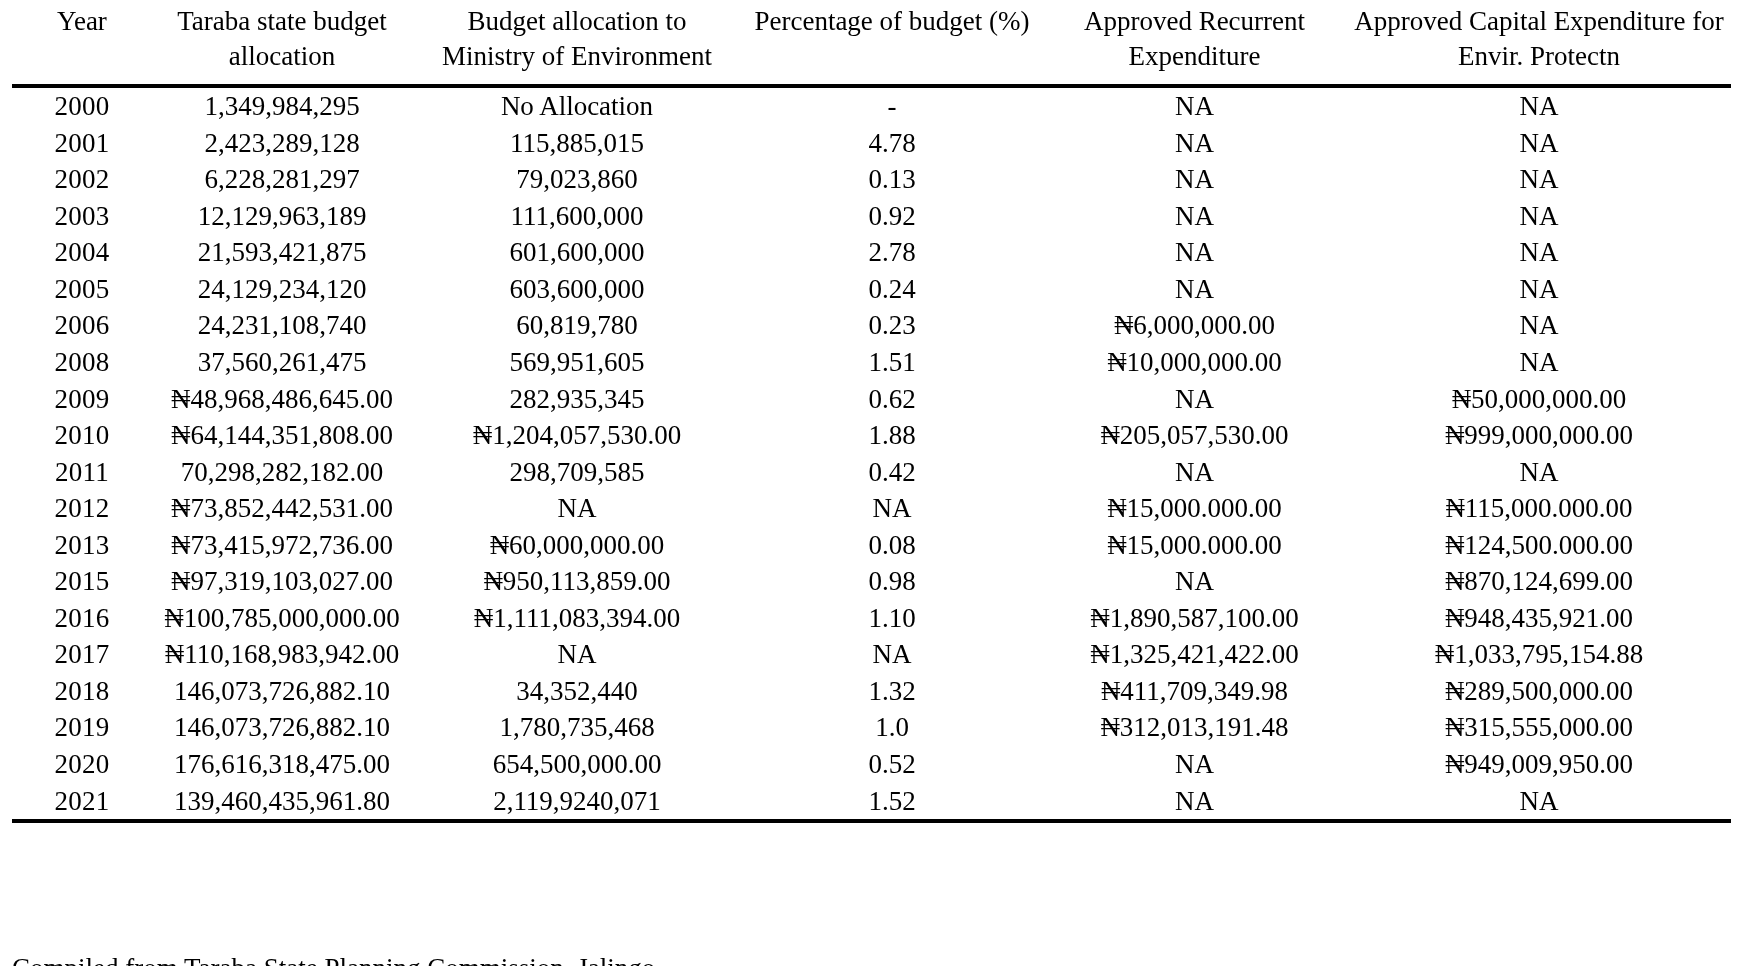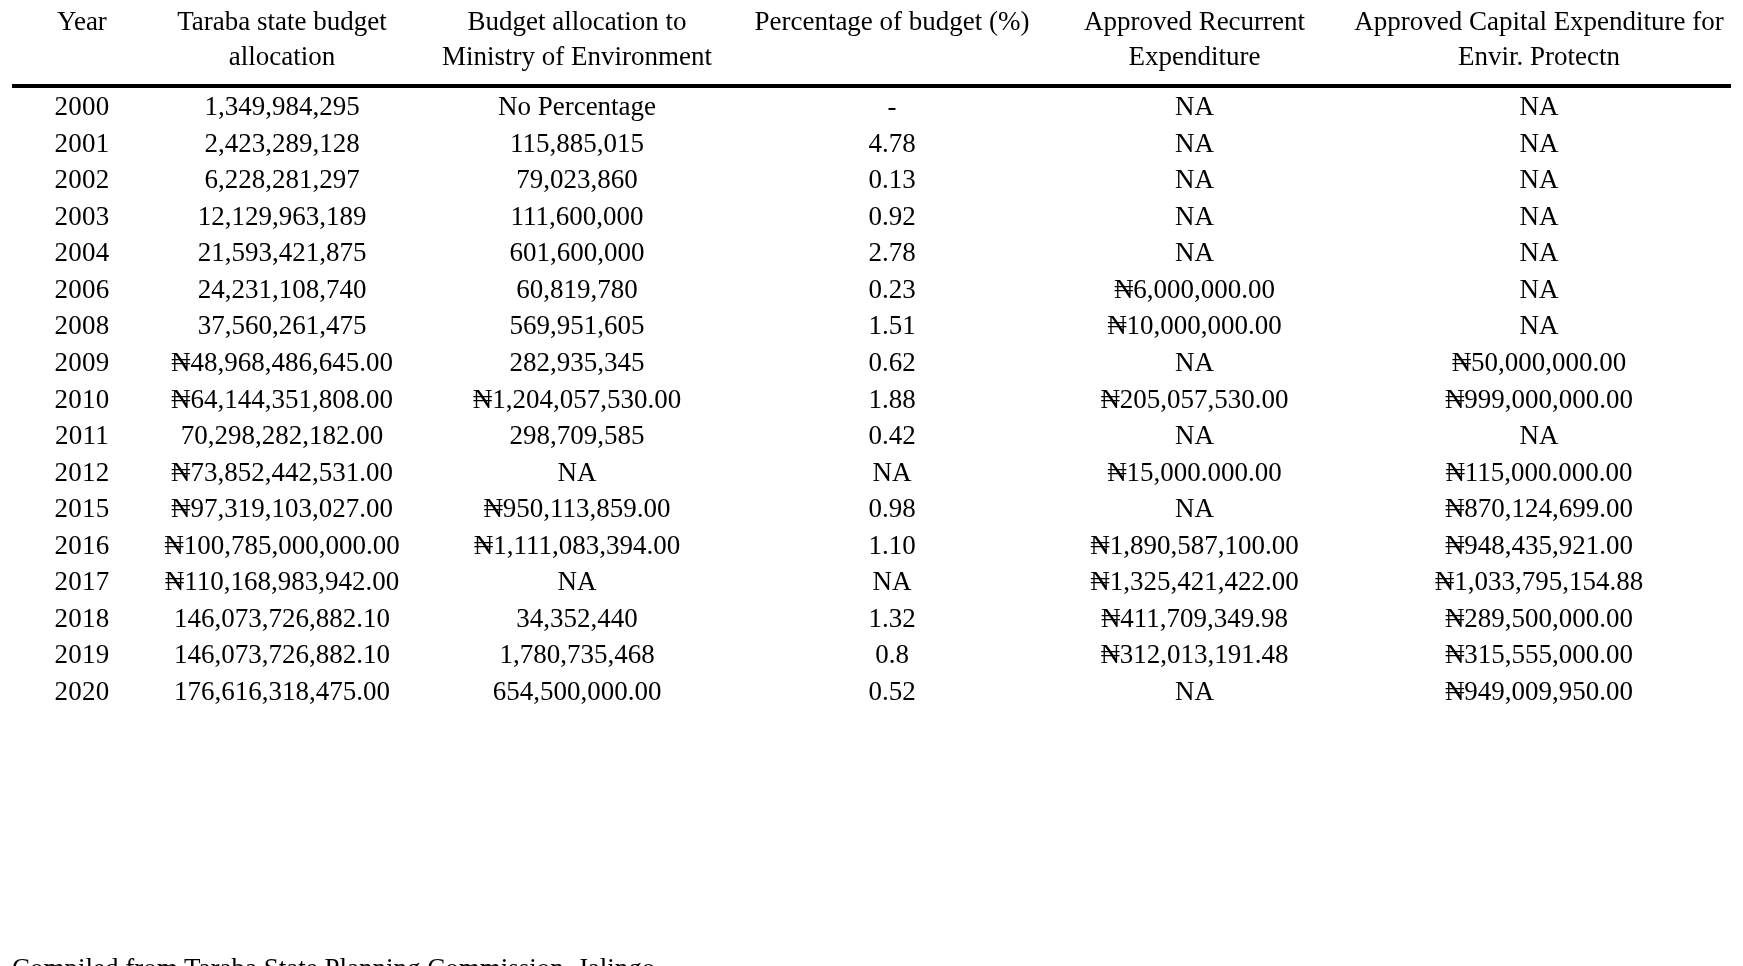--- a/index.html
+++ b/index.html
@@ -105,7 +105,7 @@
         <tr>
           <td class="cell-year">2000</td>
           <td class="cell-budget">1,349,984,295</td>
-          <td class="cell-ministry">No Percentage</td>
+          <td class="cell-ministry">No Allocation</td>
           <td class="cell-pct">-</td>
           <td class="cell-recurrent">NA</td>
           <td class="cell-capital">NA</td>

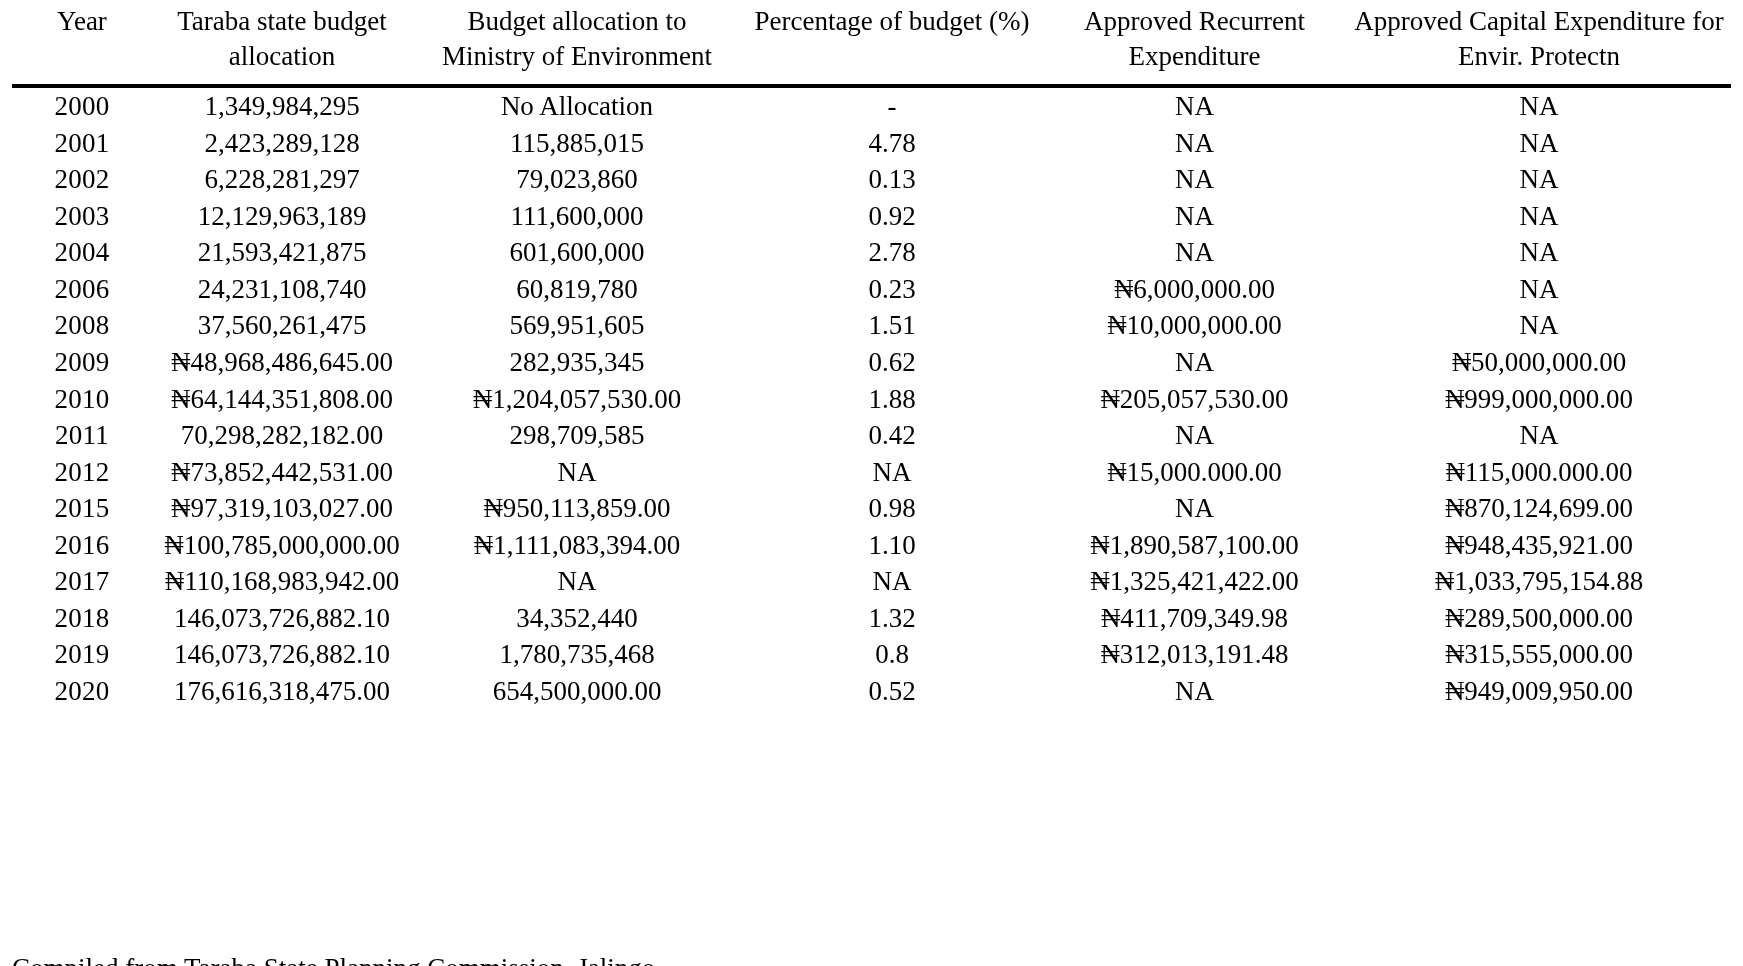--- a/index.html
+++ b/index.html
@@ -143,6 +143,14 @@
           <td class="cell-capital">NA</td>
         </tr>
         <tr>
+          <td class="cell-year">2005</td>
+          <td class="cell-budget">24,129,234,120</td>
+          <td class="cell-ministry">603,600,000</td>
+          <td class="cell-pct">0.24</td>
+          <td class="cell-recurrent">NA</td>
+          <td class="cell-capital">NA</td>
+        </tr>
+        <tr>
           <td class="cell-year">2006</td>
           <td class="cell-budget">24,231,108,740</td>
           <td class="cell-ministry">60,819,780</td>

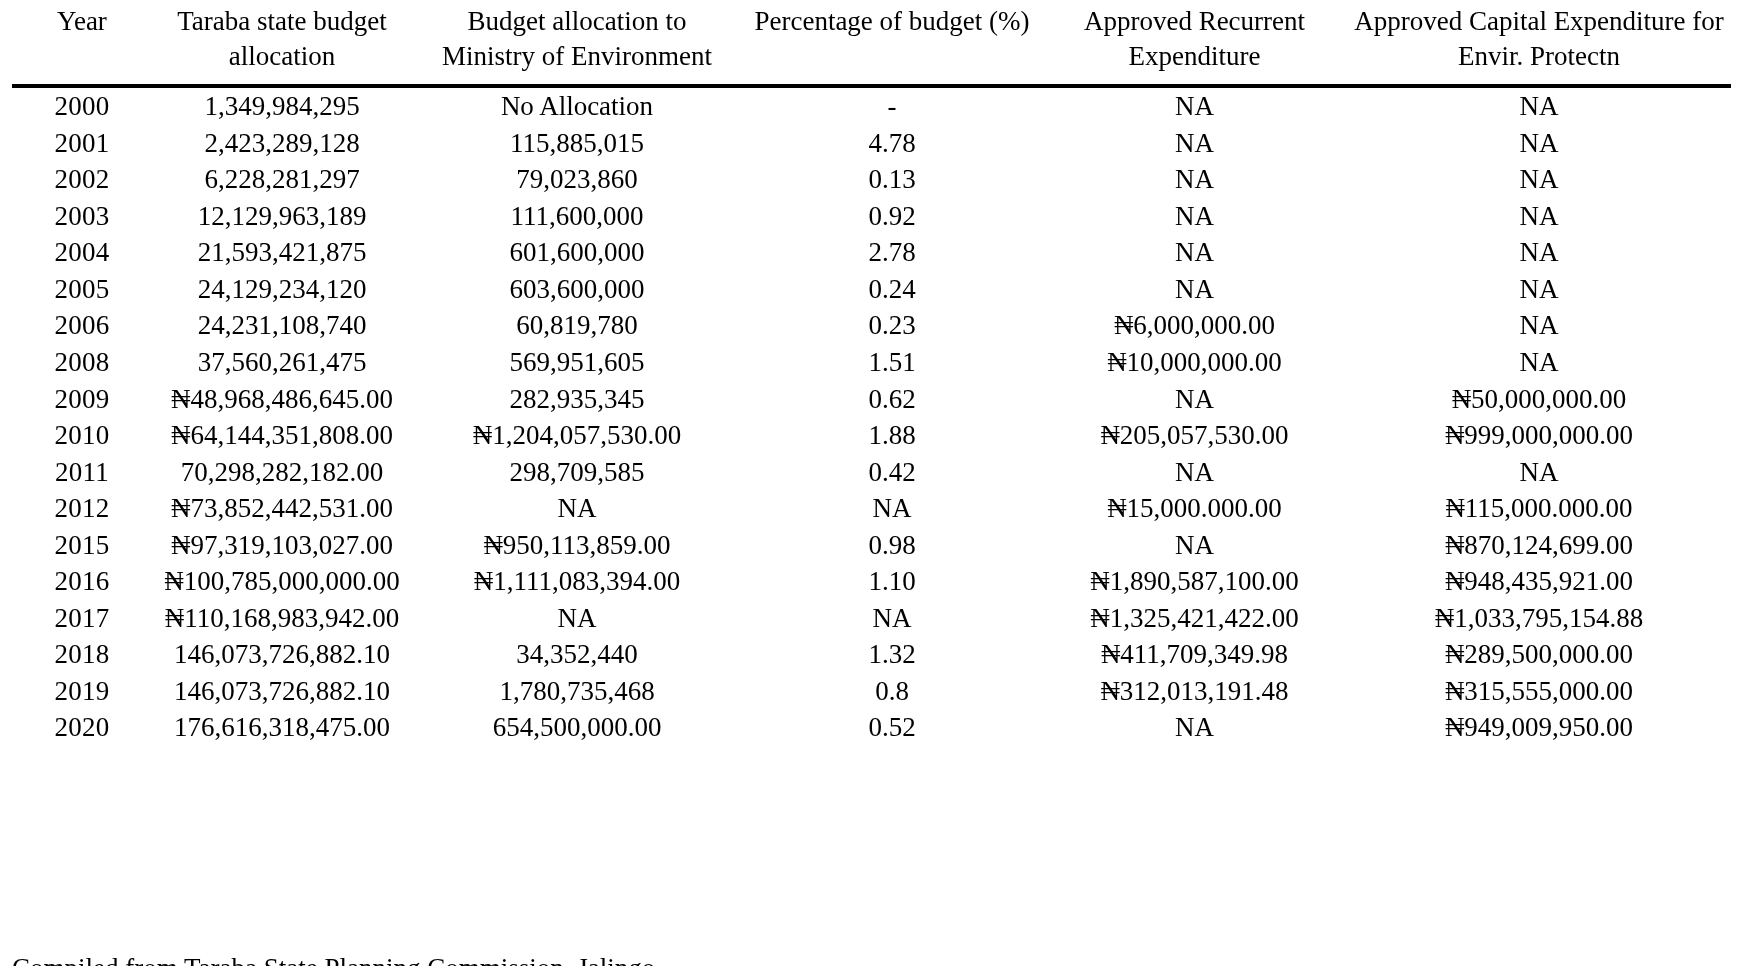--- a/index.html
+++ b/index.html
@@ -199,6 +199,14 @@
           <td class="cell-capital">₦115,000.000.00</td>
         </tr>
         <tr>
+          <td class="cell-year">2013</td>
+          <td class="cell-budget">₦73,415,972,736.00</td>
+          <td class="cell-ministry">₦60,000,000.00</td>
+          <td class="cell-pct">0.08</td>
+          <td class="cell-recurrent">₦15,000.000.00</td>
+          <td class="cell-capital">₦124,500.000.00</td>
+        </tr>
+        <tr>
           <td class="cell-year">2015</td>
           <td class="cell-budget">₦97,319,103,027.00</td>
           <td class="cell-ministry">₦950,113,859.00</td>

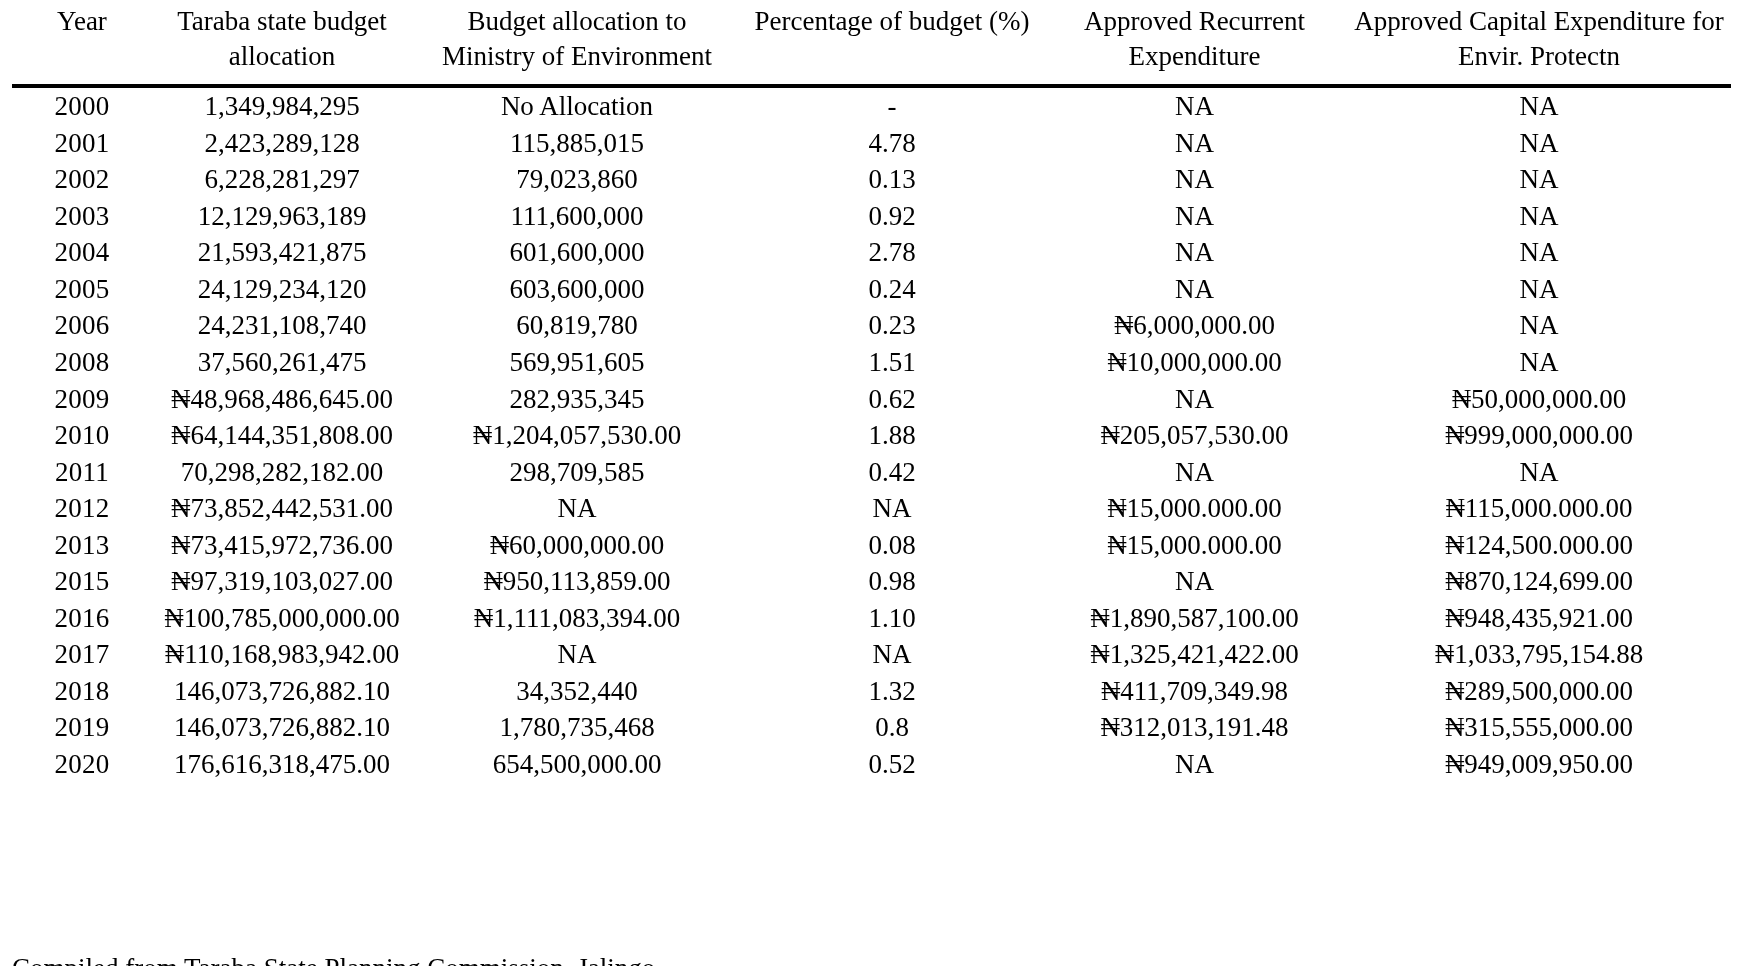--- a/index.html
+++ b/index.html
@@ -242,7 +242,7 @@
           <td class="cell-year">2019</td>
           <td class="cell-budget">146,073,726,882.10</td>
           <td class="cell-ministry">1,780,735,468</td>
-          <td class="cell-pct">0.8</td>
+          <td class="cell-pct">1.0</td>
           <td class="cell-recurrent">₦312,013,191.48</td>
           <td class="cell-capital">₦315,555,000.00</td>
         </tr>

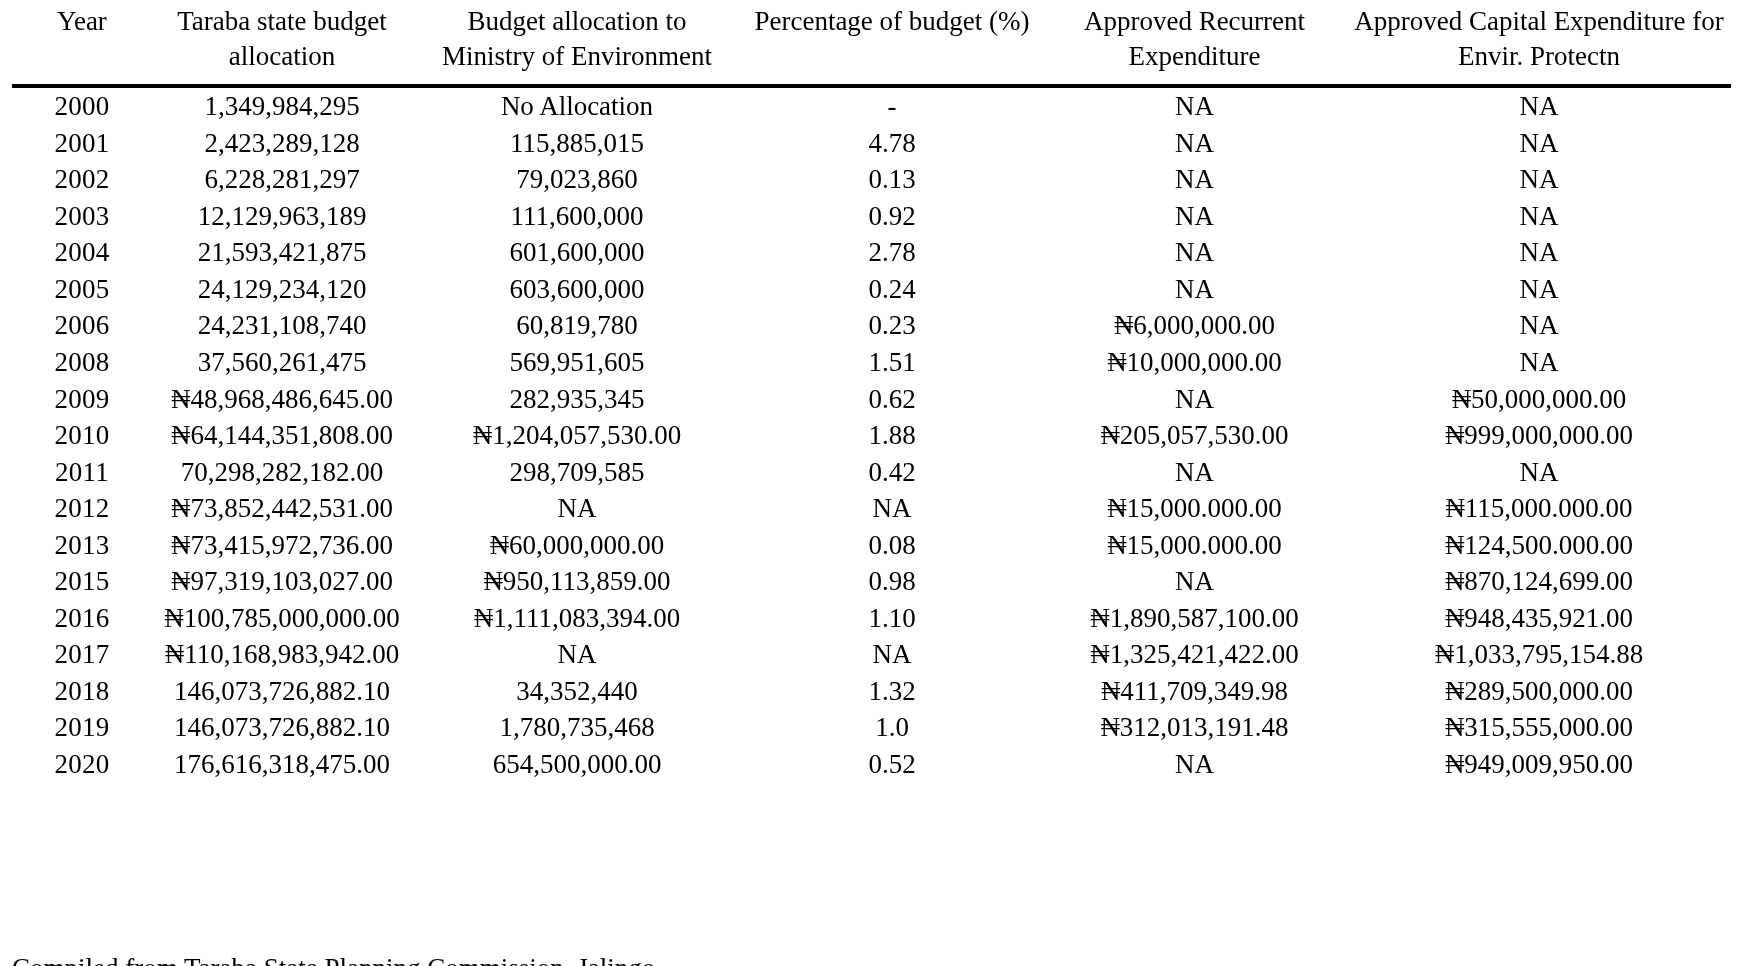--- a/index.html
+++ b/index.html
@@ -254,6 +254,14 @@
           <td class="cell-recurrent">NA</td>
           <td class="cell-capital">₦949,009,950.00</td>
         </tr>
+        <tr class="last-row">
+          <td class="cell-year">2021</td>
+          <td class="cell-budget">139,460,435,961.80</td>
+          <td class="cell-ministry">2,119,9240,071</td>
+          <td class="cell-pct">1.52</td>
+          <td class="cell-recurrent">NA</td>
+          <td class="cell-capital">NA</td>
+        </tr>
       </tbody>
   </table>
 

